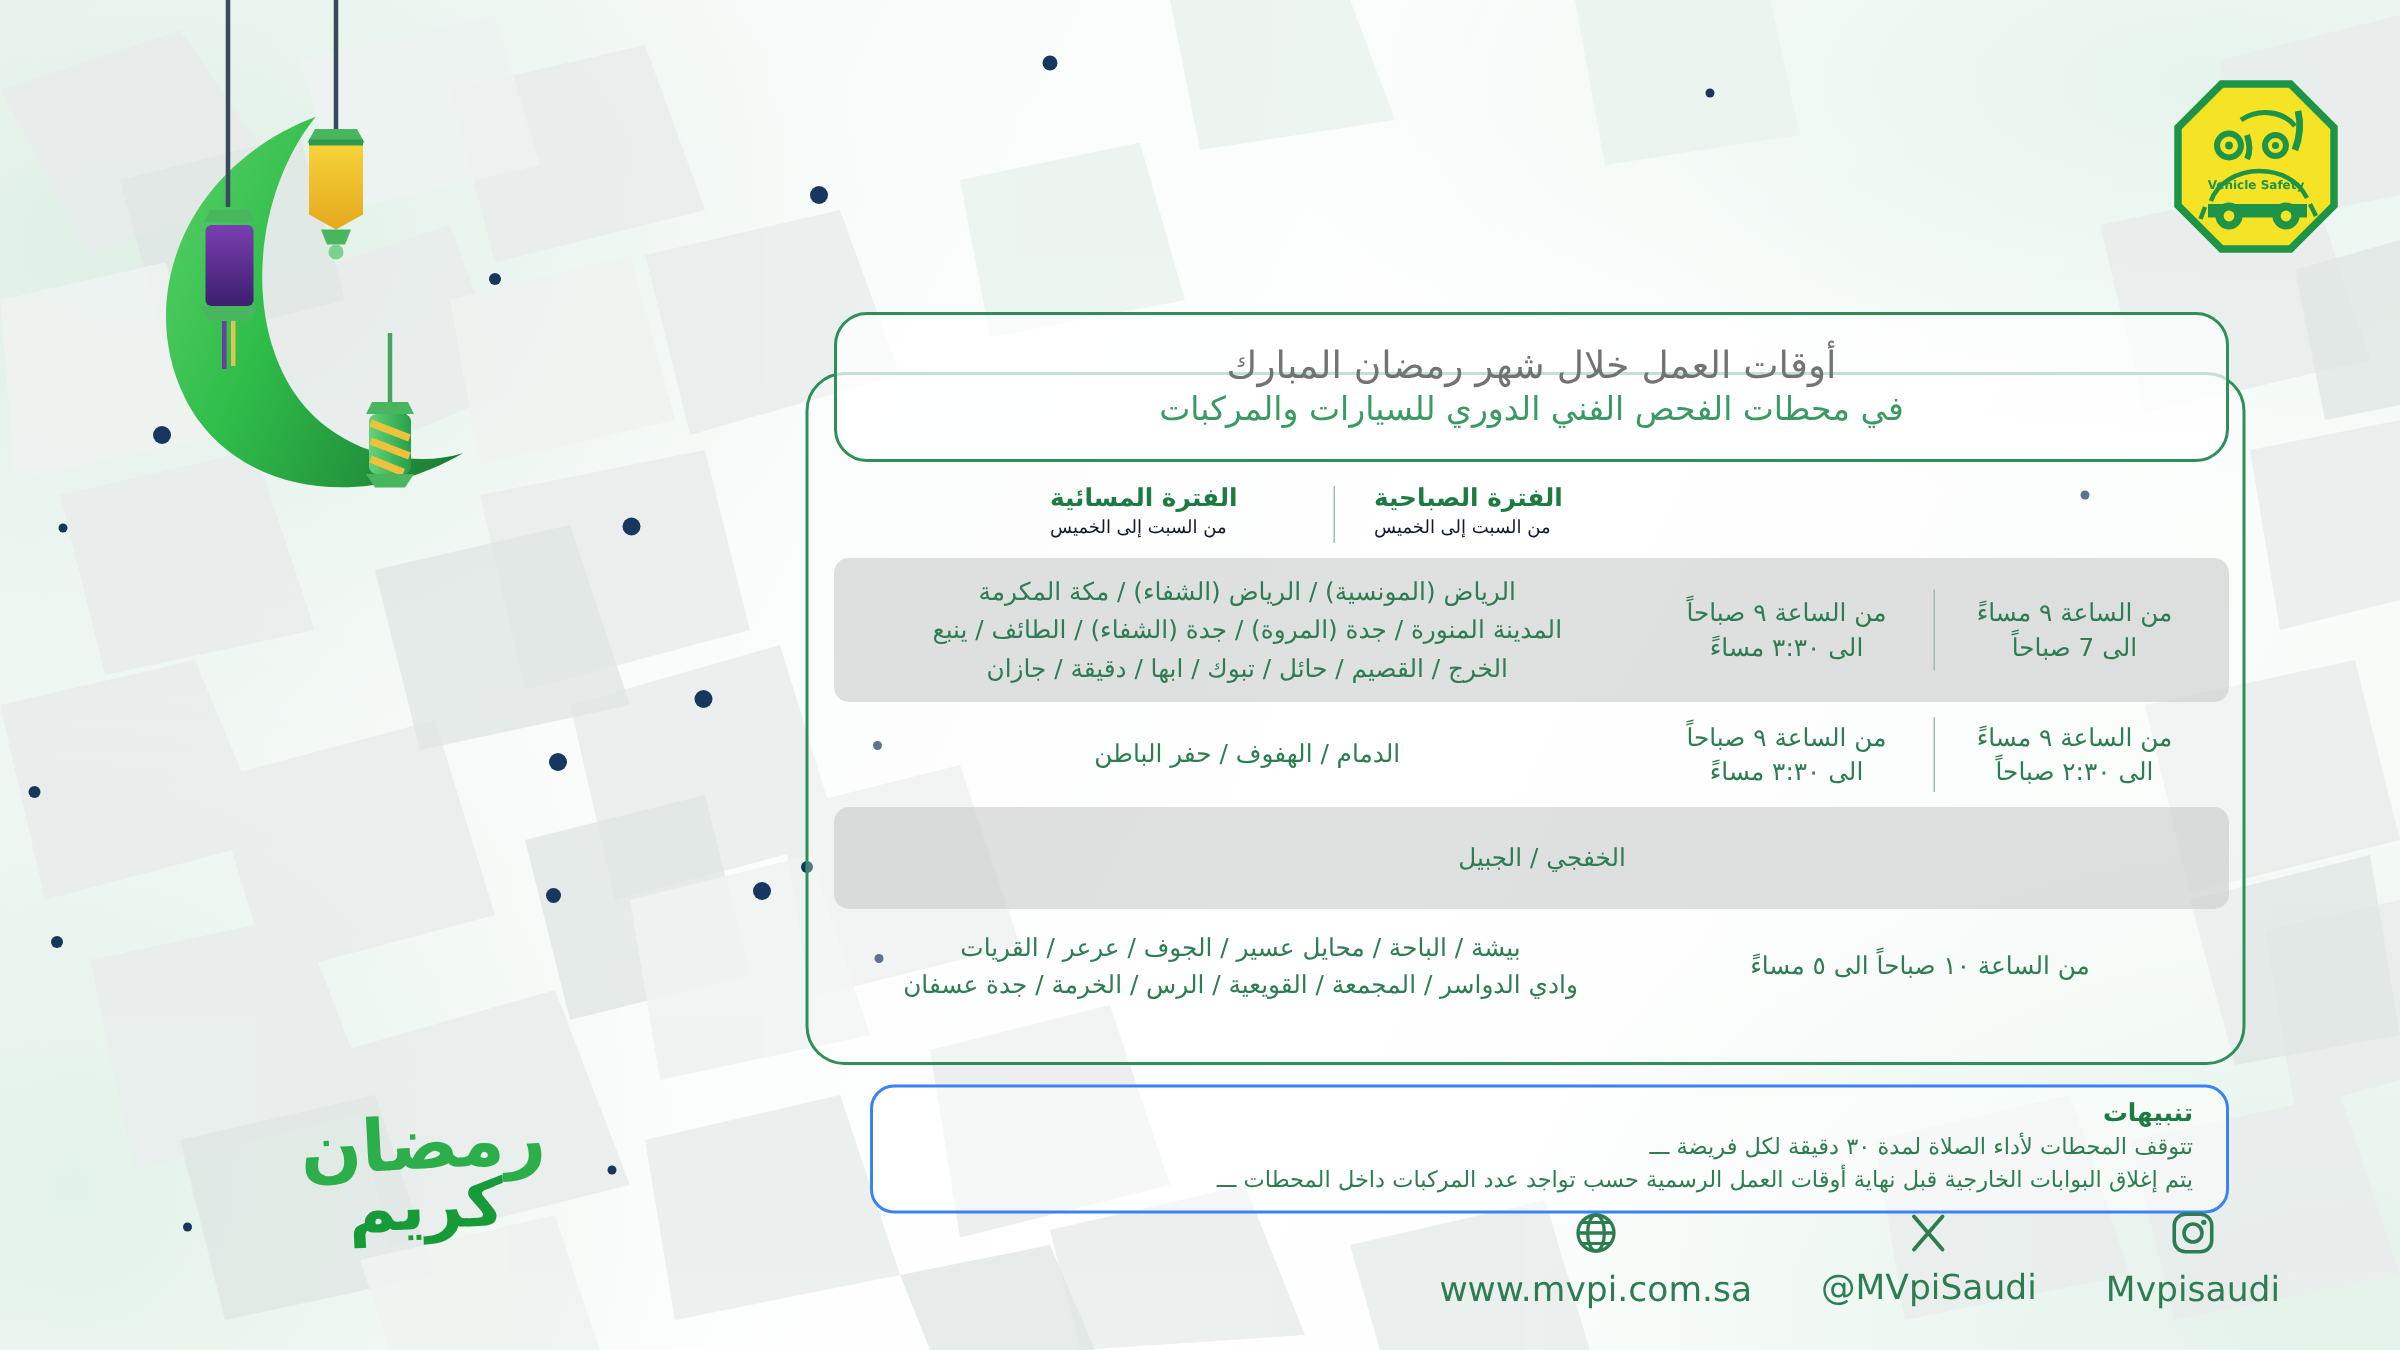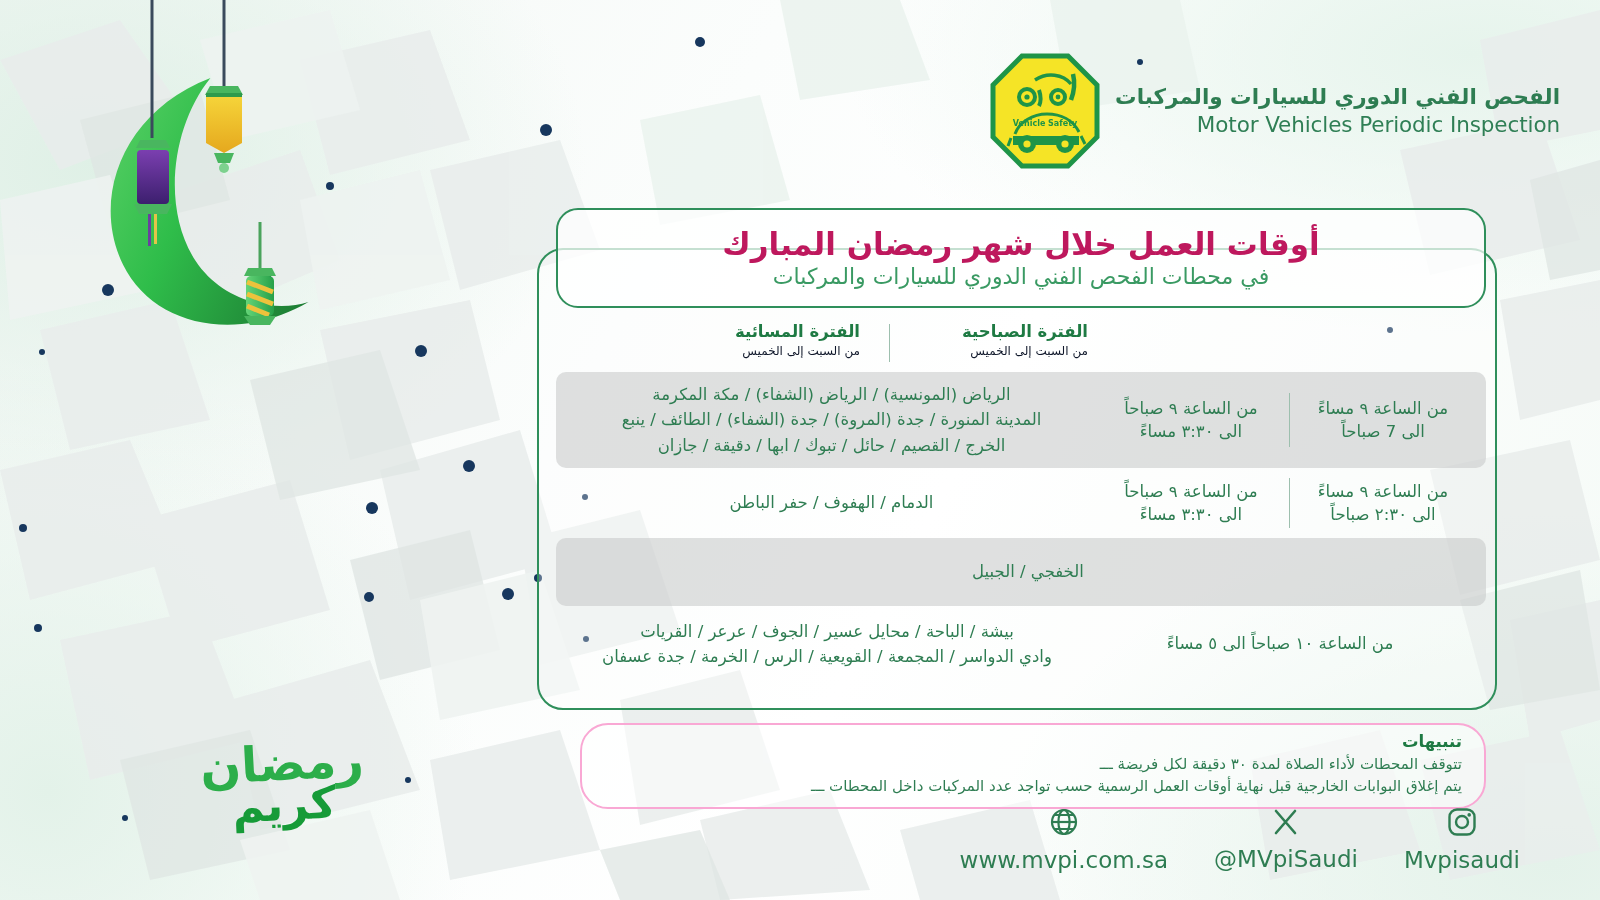--- a/index.html
+++ b/index.html
@@ -319,10 +319,6 @@
 </div>
 
 <div id="brand-header">
-  <div id="brand-text">
-    <div id="brand-ar">الفحص الفني الدوري للسيارات والمركبات</div>
-    <div id="brand-en">Motor Vehicles Periodic Inspection</div>
-  </div>
   <svg width="112" height="118" viewBox="0 0 112 118">
     <polygon points="33,4 79,4 108,33 108,85 79,114 33,114 4,85 4,33" fill="#f5e426" stroke="#1e9448" stroke-width="5"></polygon>
 

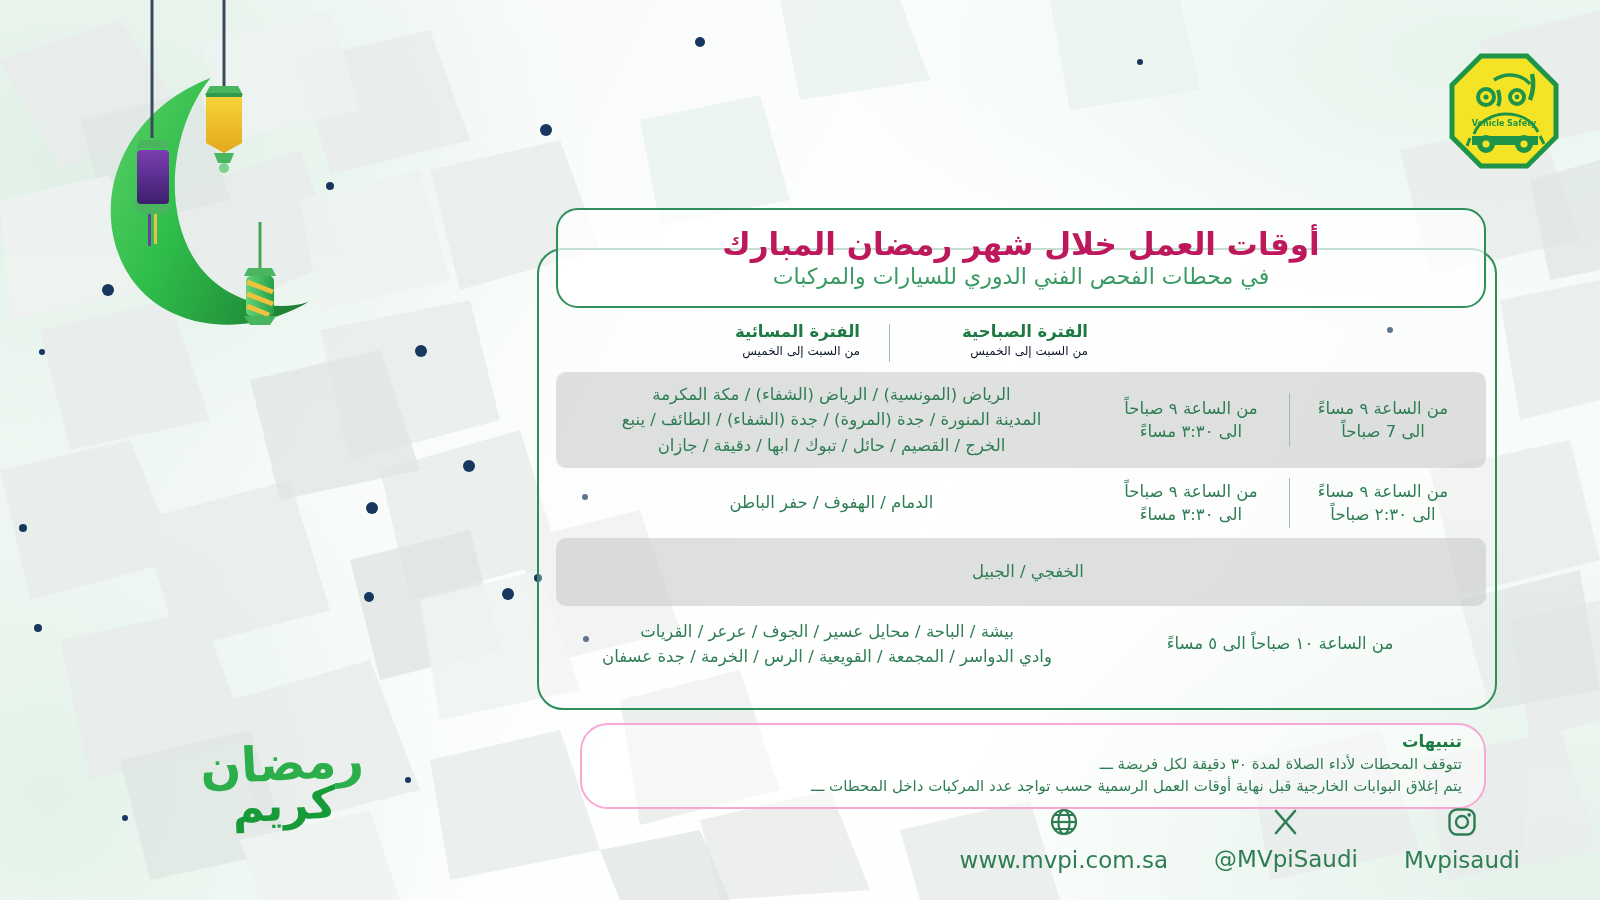--- a/index.html
+++ b/index.html
@@ -67,7 +67,7 @@
     gap: 2px;
   }
   #title-main {
-    font-size: 31px; font-weight: bold; color: #be185d;
+    font-size: 25px; font-weight: normal; color: #737373;
     letter-spacing: .3px; line-height: 1.15;
   }
   #title-sub {

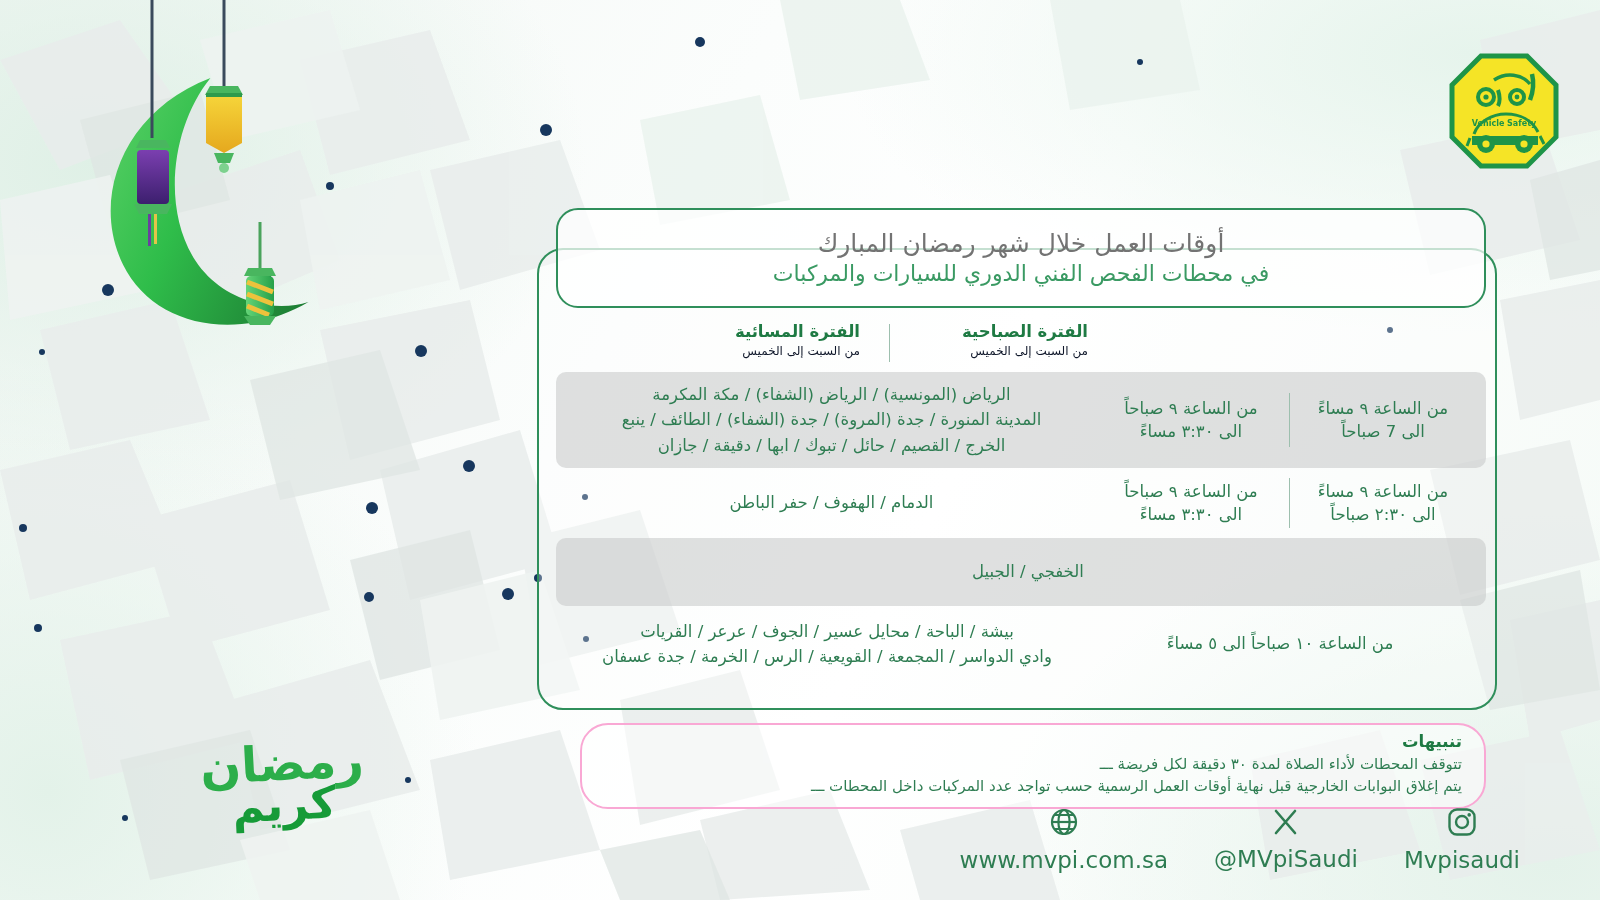--- a/index.html
+++ b/index.html
@@ -82,7 +82,7 @@
   }
   .col-head {
     position: absolute; top: 0;
-    text-align: right; line-height: 1.2;
+    text-align: left; line-height: 1.2;
   }
   .col-head .ch-title {
     font-size: 16.5px; font-weight: bold; color: #1e7a43;

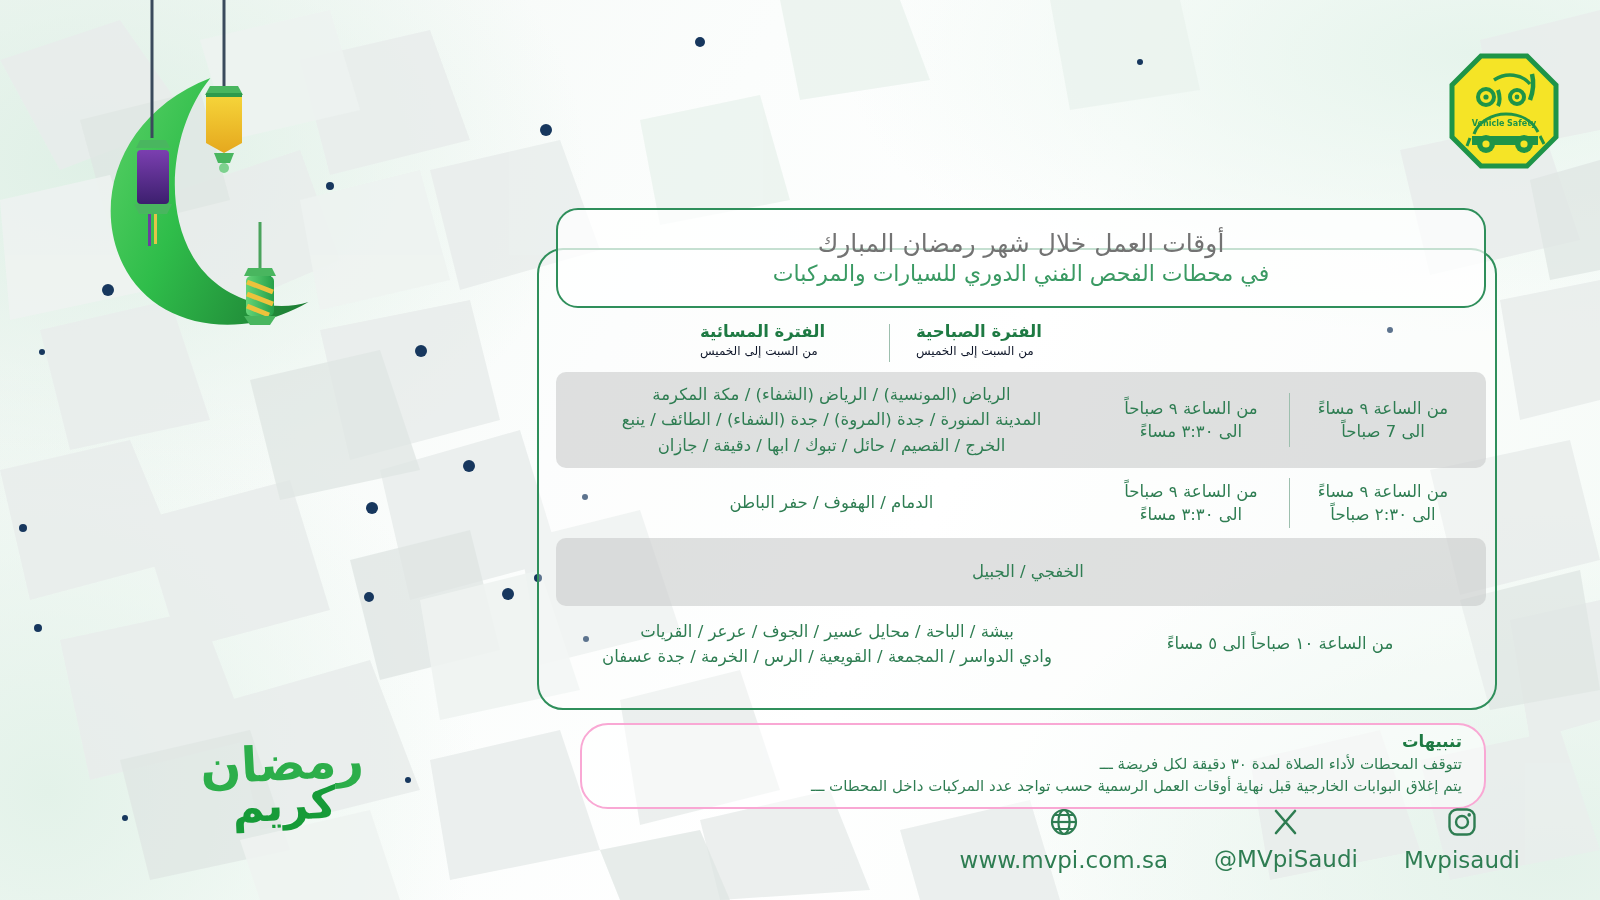--- a/index.html
+++ b/index.html
@@ -134,8 +134,8 @@
     position: absolute;
     left: 580px; top: 723px;
     width: 906px; height: 86px;
-    border: 2px solid #f9a8d4;
-    border-radius: 28px;
+    border: 2px solid #3b82f6;
+    border-radius: 16px;
     background: rgba(255,255,255,0.55);
     padding: 7px 22px 0 22px;
   }

